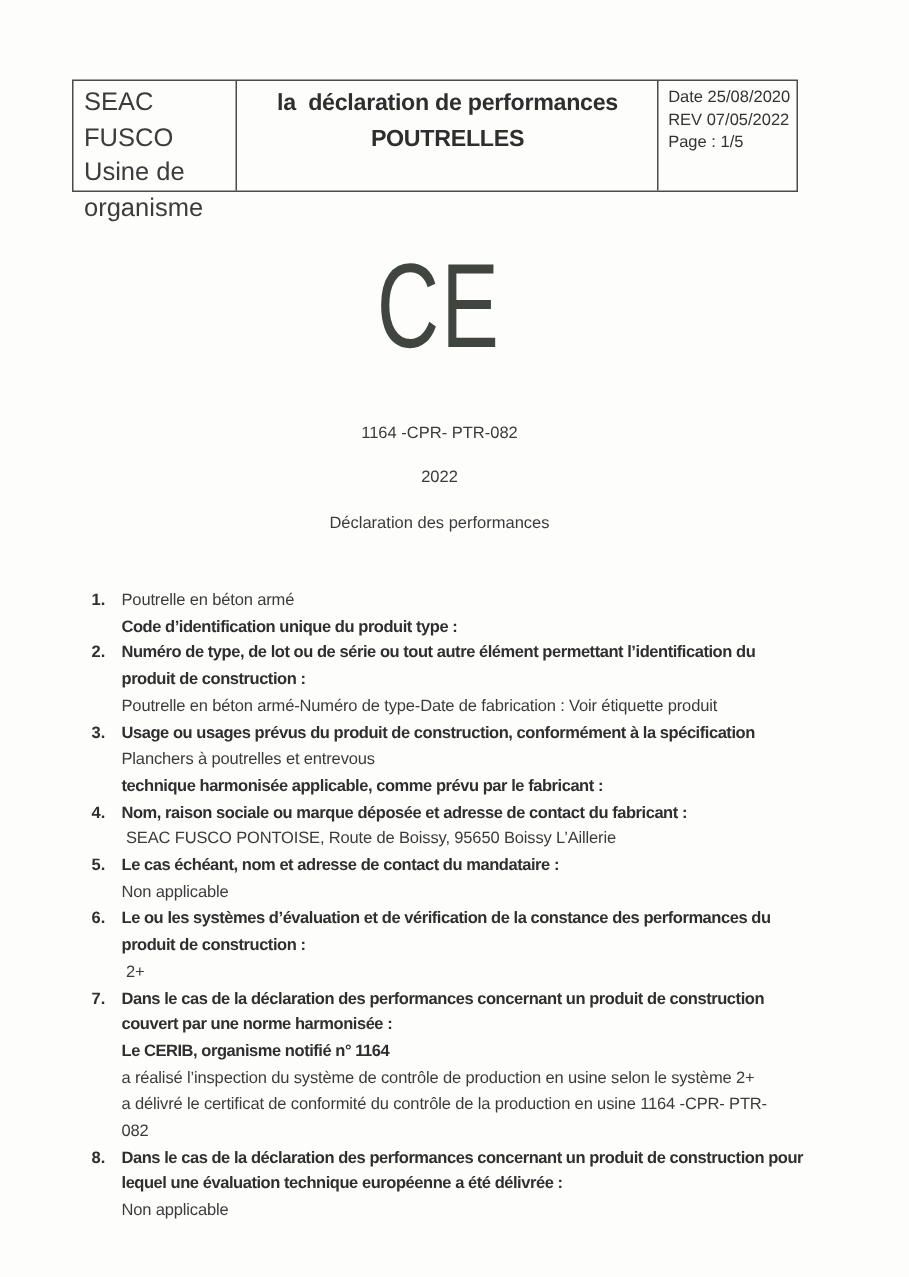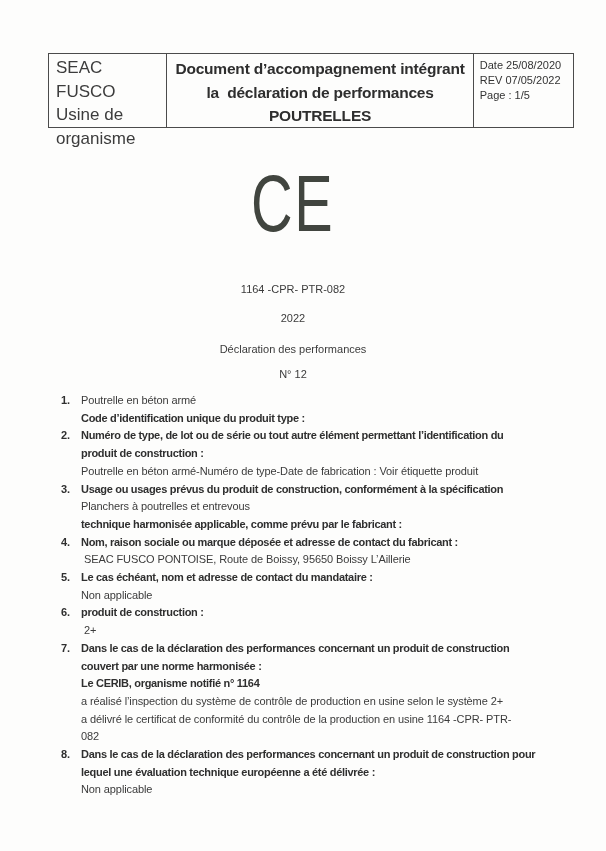--- a/index.html
+++ b/index.html
@@ -15,7 +15,7 @@
   
   .hdr-table {
     position:absolute; left:48px; top:53px;
-    width:526px; height:75px;
+    width:484px; height:75px;
     display:flex;
     border:1.6px solid #4b4b4b;
     box-sizing:border-box;

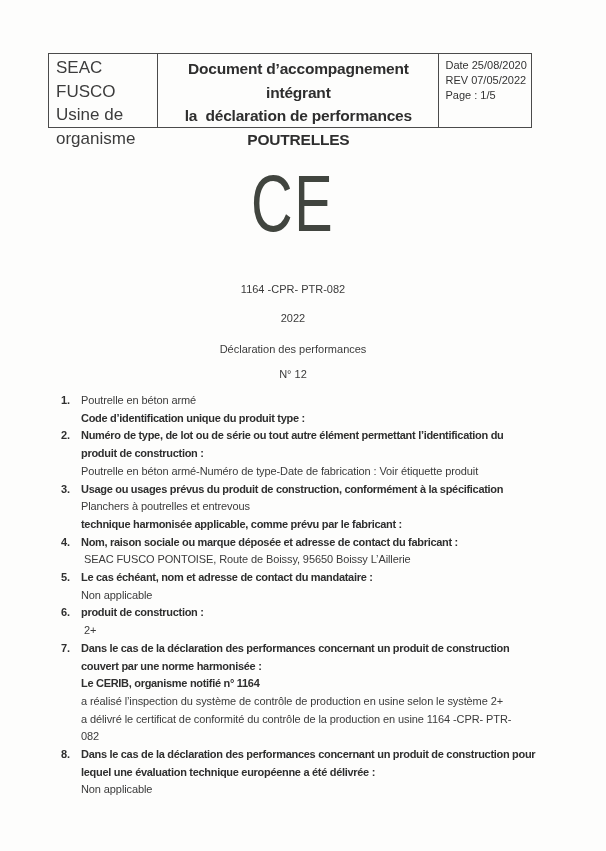--- a/index.html
+++ b/index.html
@@ -101,7 +101,6 @@
       <div>organisme</div>
     </div>
     <div class="hdr-cell hdr-title">
-      <div>Document d’accompagnement intégrant</div>
       <div class="h2line">la  déclaration de performances</div>
       <div>POUTRELLES</div>
     </div>

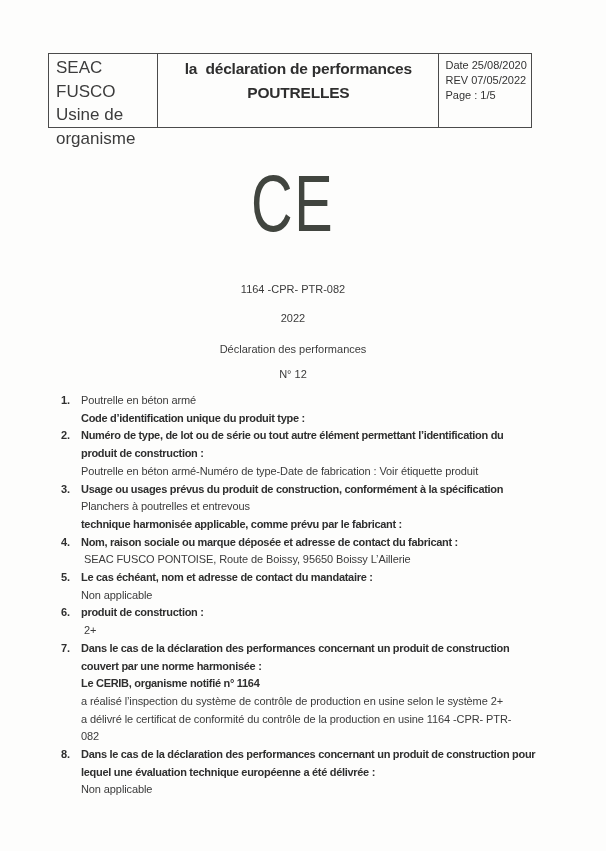--- a/index.html
+++ b/index.html
@@ -117,7 +117,6 @@
   <div class="ce-line ce-line-1">1164 -CPR- PTR-082</div>
   <div class="ce-line ce-line-2">2022</div>
   <div class="ce-line ce-line-3">Déclaration des performances</div>
-  <div class="ce-line ce-line-4">N° 12</div>
 
   <div class="decl-list">
       <div class="item">

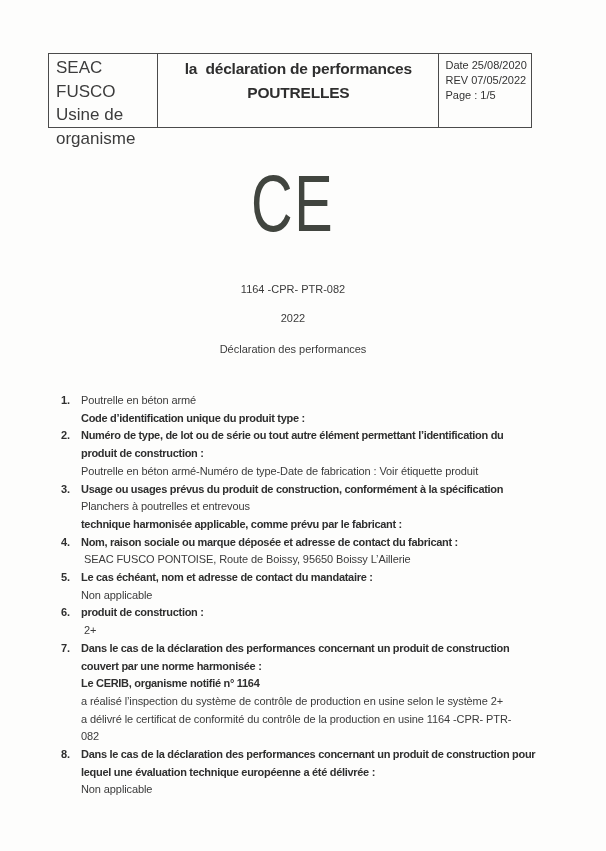--- a/index.html
+++ b/index.html
@@ -148,6 +148,7 @@
       </div>
       <div class="item">
         <span class="num">6.</span>
+        <div class="line bold">Le ou les systèmes d’évaluation et de vérification de la constance des performances du</div>
         <div class="line bold">produit de construction :</div>
         <div class="line"> 2+</div>
       </div>

